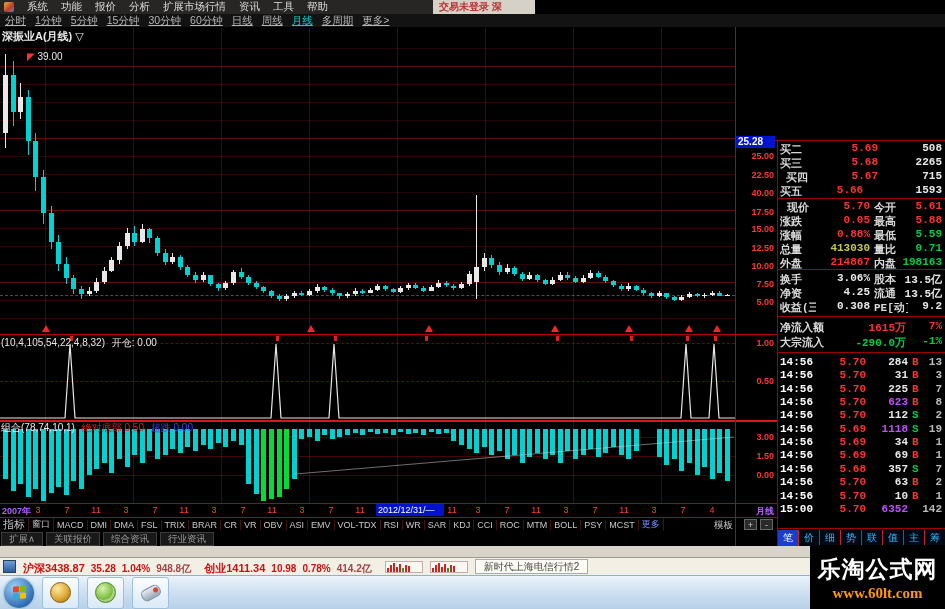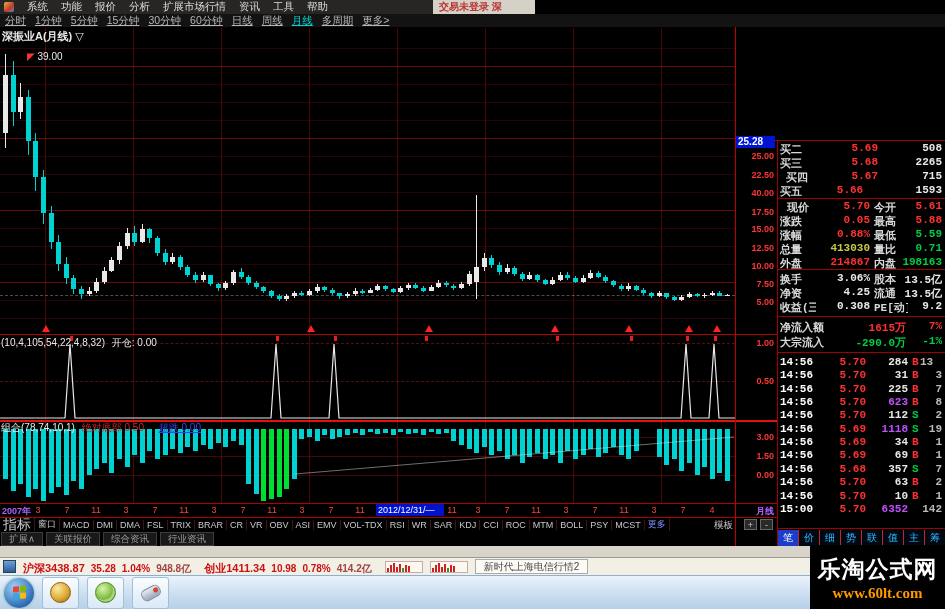--- a/index.html
+++ b/index.html
@@ -656,7 +656,7 @@
         <div style="position: absolute; left: 36px; top: 0px; width: 52px; height: 13px; color: rgb(255, 50, 50); text-align: right; font-size: 11px; white-space: nowrap; overflow: hidden;">5.70</div>
         <div style="position: absolute; left: 88px; top: 0px; width: 42px; height: 13px; color: rgb(232, 232, 232); text-align: right; font-size: 11px; white-space: nowrap; overflow: hidden;">284</div>
         <div style="position: absolute; left: 134px; top: 0px; width: 12px; height: 13px; color: rgb(255, 50, 50); text-align: left; font-size: 11px; white-space: nowrap; overflow: hidden;">B</div>
-        <div style="position: absolute; left: 142px; top: 0px; width: 22px; height: 13px; color: rgb(187, 187, 187); font-size: 11px; white-space: nowrap; overflow: hidden;">13</div>
+        <div style="position: absolute; left: 142px; top: 0px; width: 22px; height: 13px; color: rgb(187, 187, 187); text-align: right; font-size: 11px; white-space: nowrap; overflow: hidden;">13</div>
       </div>
       <div style="position: absolute; left: 0px; top: 229.35px; width: 167px; height: 13px;">
         <div style="position: absolute; left: 2px; top: 0px; width: 34px; height: 13px; color: rgb(255, 255, 255); text-align: left; font-size: 11px; white-space: nowrap; overflow: hidden;">14:56</div>

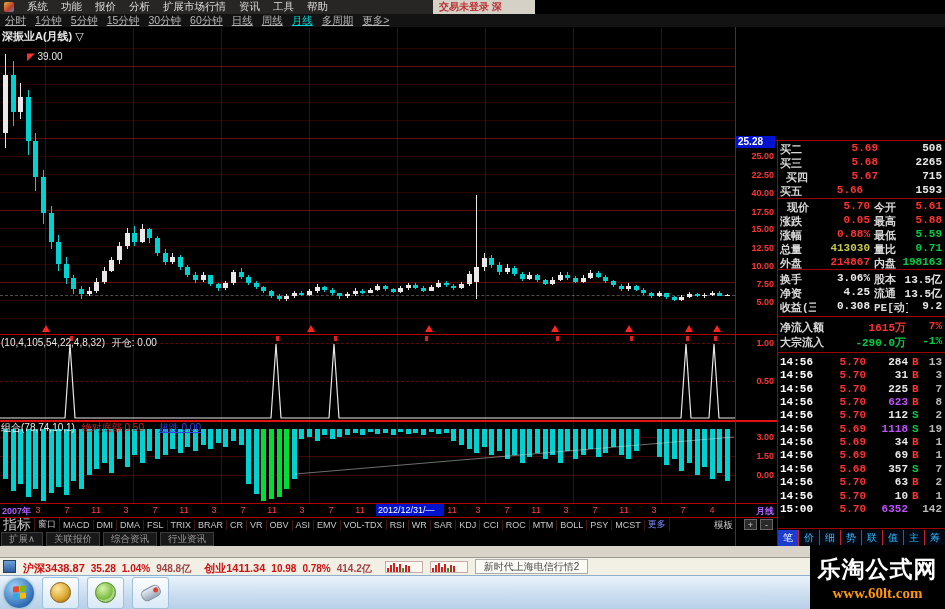--- a/index.html
+++ b/index.html
@@ -85,7 +85,7 @@
   <div id="ind2-caption" class="nowrap">
     <span>组合(78,74,10,1)</span>
     <span style="color:#cc2222;margin-left:4px;">绝对底部 0.50</span>
-    <span style="color:#3344ee;margin-left:12px;text-decoration:underline;">超跌 0.00</span>
+    <span style="color:#3344ee;margin-left:4px;">超跌 0.00</span>
   </div>
 
   <div id="axis-col"></div>

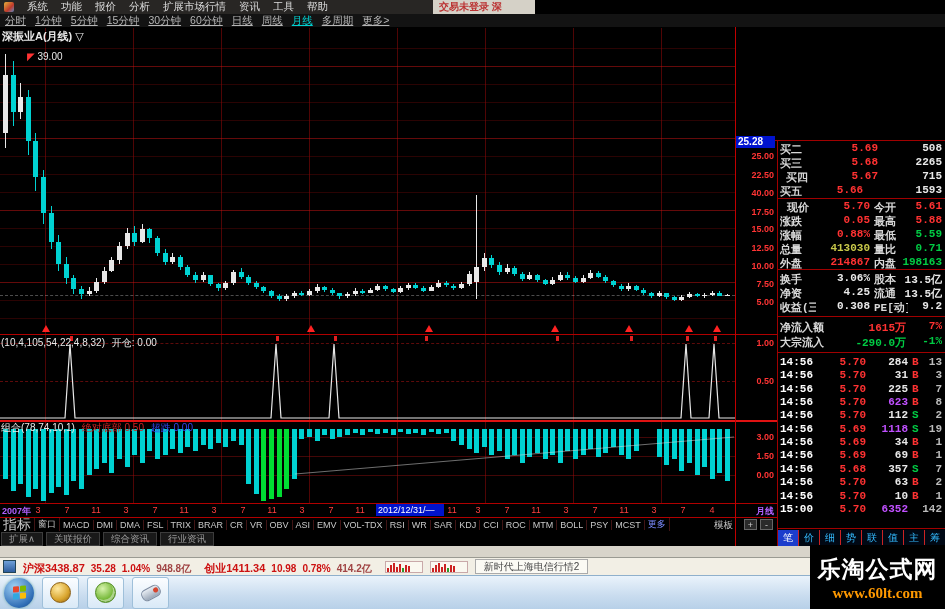--- a/index.html
+++ b/index.html
@@ -94,7 +94,7 @@
   <div id="quote-panel"></div>
 
   <div id="indtabs" style="position:absolute;left:0;top:518px;width:712px;height:13px;display:flex;align-items:center;overflow:hidden;">
-      <span style="font-size: 14px; color: rgb(200, 200, 200); padding: 0px 3px; border-right: 1px solid rgb(64, 20, 20); white-space: nowrap;">指标</span>
+      <span style="font-size: 11px; color: rgb(200, 200, 200); padding: 0px 3px; border-right: 1px solid rgb(64, 20, 20); white-space: nowrap;">指标</span>
       <span style="font-size: 9px; color: rgb(200, 200, 200); padding: 0px 3px; border-right: 1px solid rgb(64, 20, 20); white-space: nowrap;">窗口</span>
       <span style="font-size: 9px; color: rgb(200, 200, 200); padding: 0px 3px; border-right: 1px solid rgb(64, 20, 20); white-space: nowrap;">MACD</span>
       <span style="font-size: 9px; color: rgb(200, 200, 200); padding: 0px 3px; border-right: 1px solid rgb(64, 20, 20); white-space: nowrap;">DMI</span>

